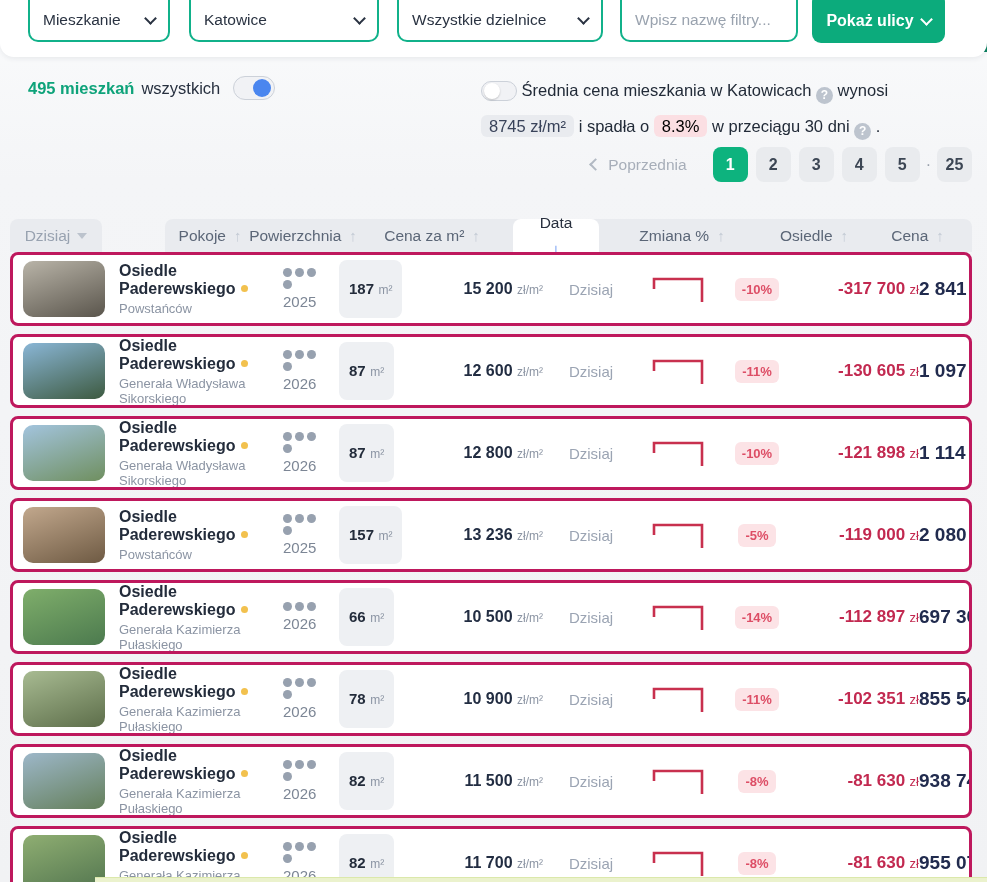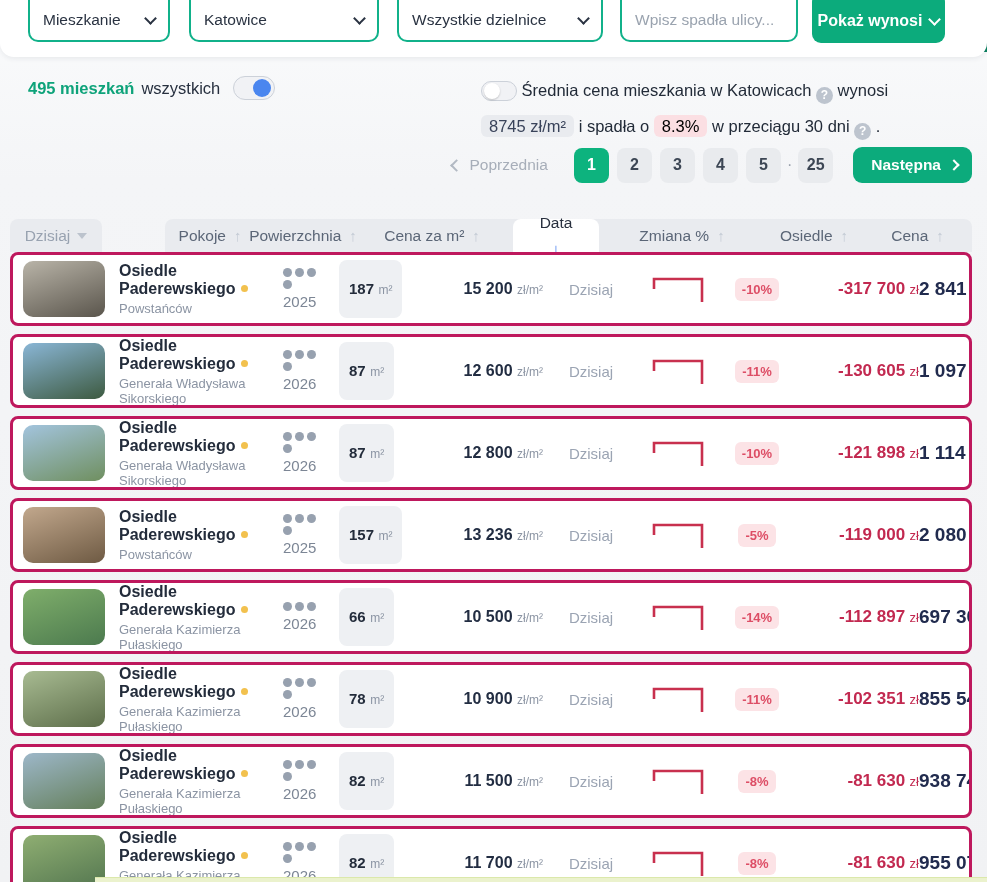--- a/index.html
+++ b/index.html
@@ -125,7 +125,7 @@
   </div>
   <div class="fb-box fb-input">
     <div class="fb-inner">
-      <span>Wpisz spadła ulicy...</span>
+      <span>Wpisz nazwę filtry...</span>
     </div>
   </div>
   <button class="fb-button">

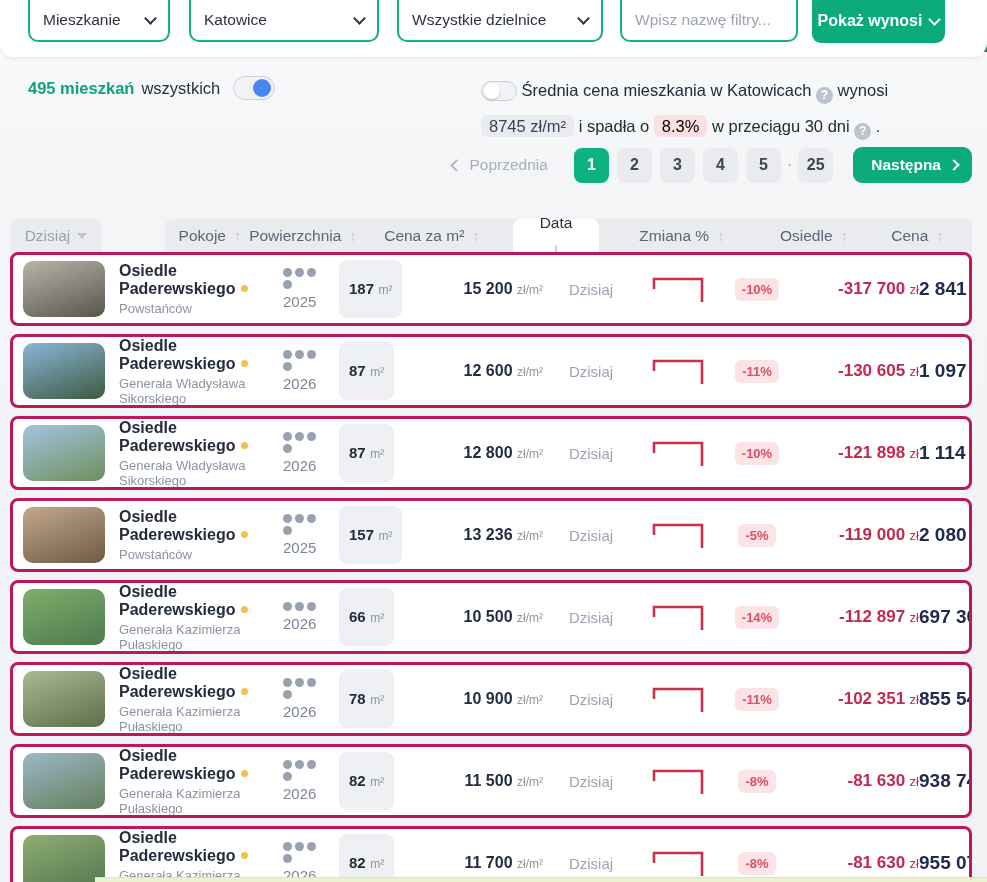--- a/index.html
+++ b/index.html
@@ -130,7 +130,7 @@
   </div>
   <button class="fb-button">
     <div class="fb-inner">
-      <span>Pokaż wynosi</span>
+      <span>Pokaż ulicy</span>
       <span class="chev white"></span>
     </div>
   </button>

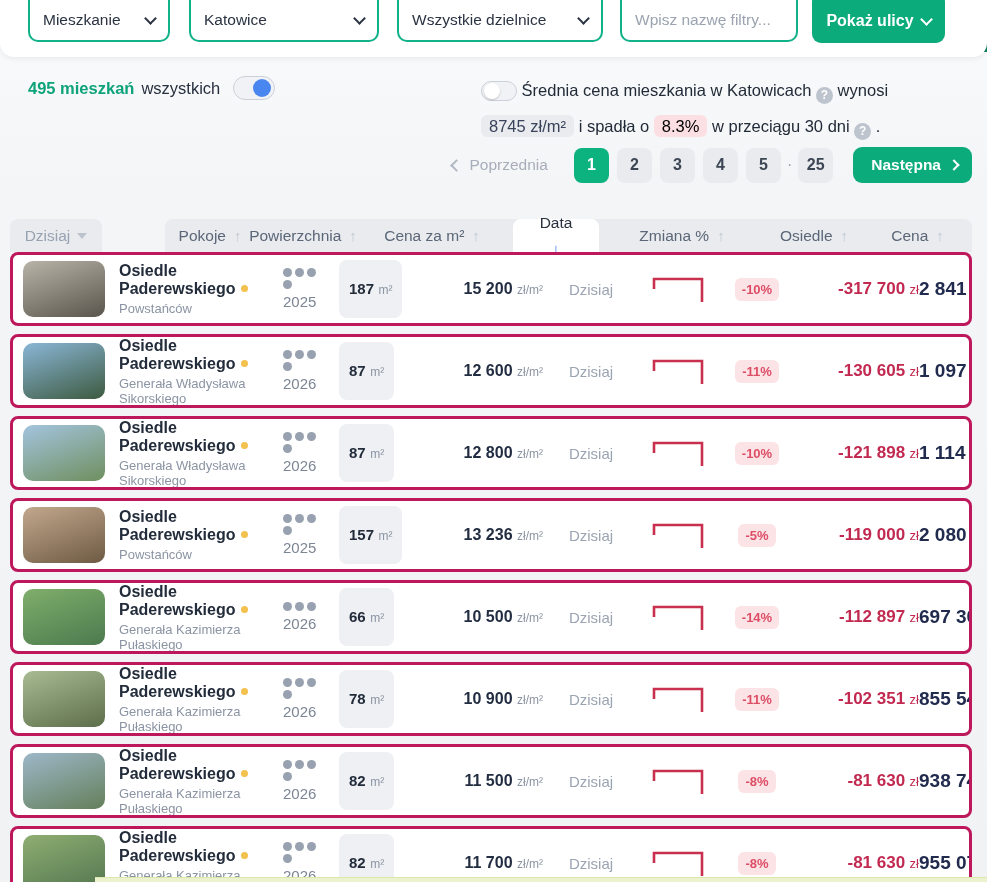--- a/index.html
+++ b/index.html
@@ -171,10 +171,6 @@
     </span>
   <span class="pg-dot">·</span>
   <button class="pg-btn">25</button>
-  <button class="pg-next">
-    <span>Następna</span>
-    <span class="chev-right"></span>
-  </button>
 </div>
 
 <div class="thead">

